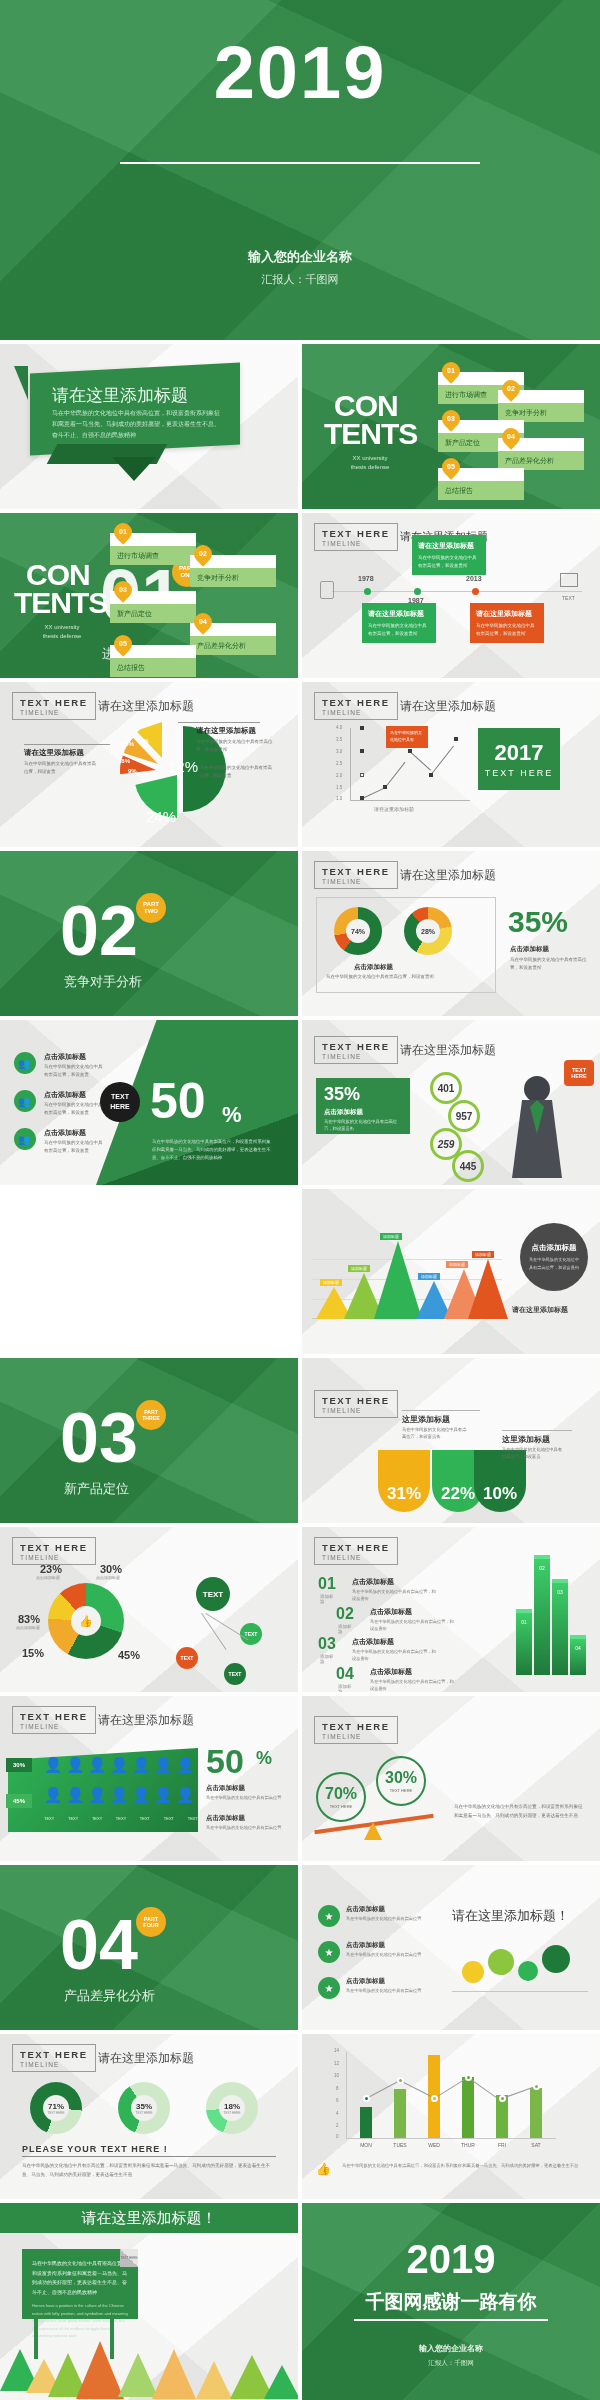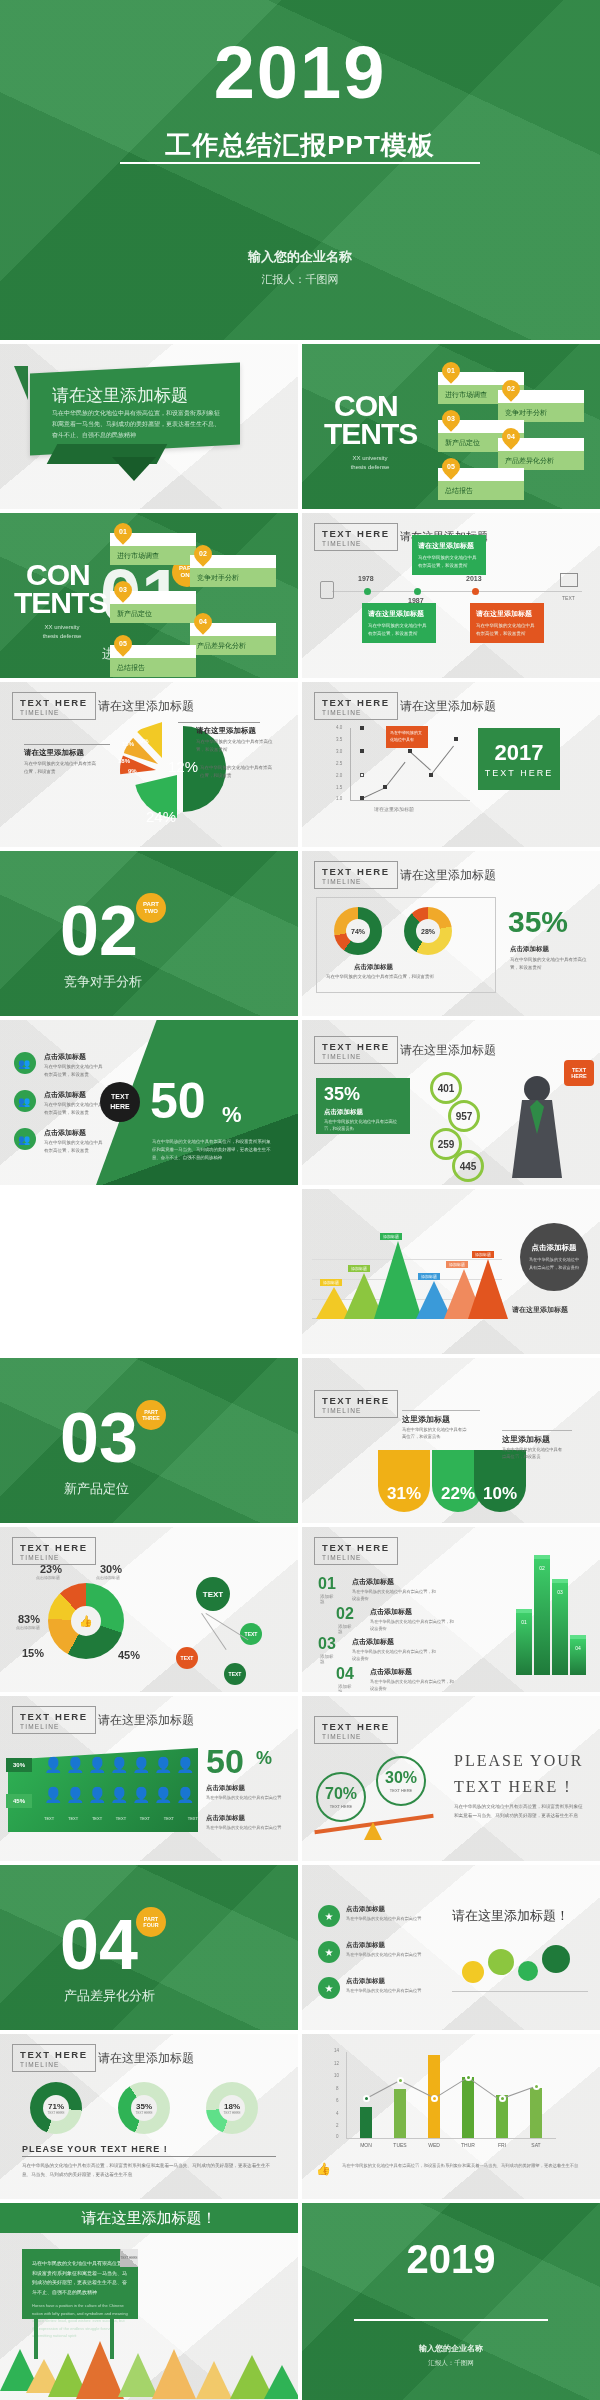--- a/index.html
+++ b/index.html
@@ -151,7 +151,6 @@
 
   <div class="slide g-bg" id="cover">
     <div class="cov-year">2019</div>
-    <div class="cov-title">工作总结汇报PPT模板</div>
     <div class="cov-rule"></div>
     <div class="cov-org">输入您的企业名称</div>
     <div class="cov-by">汇报人：千图网</div>

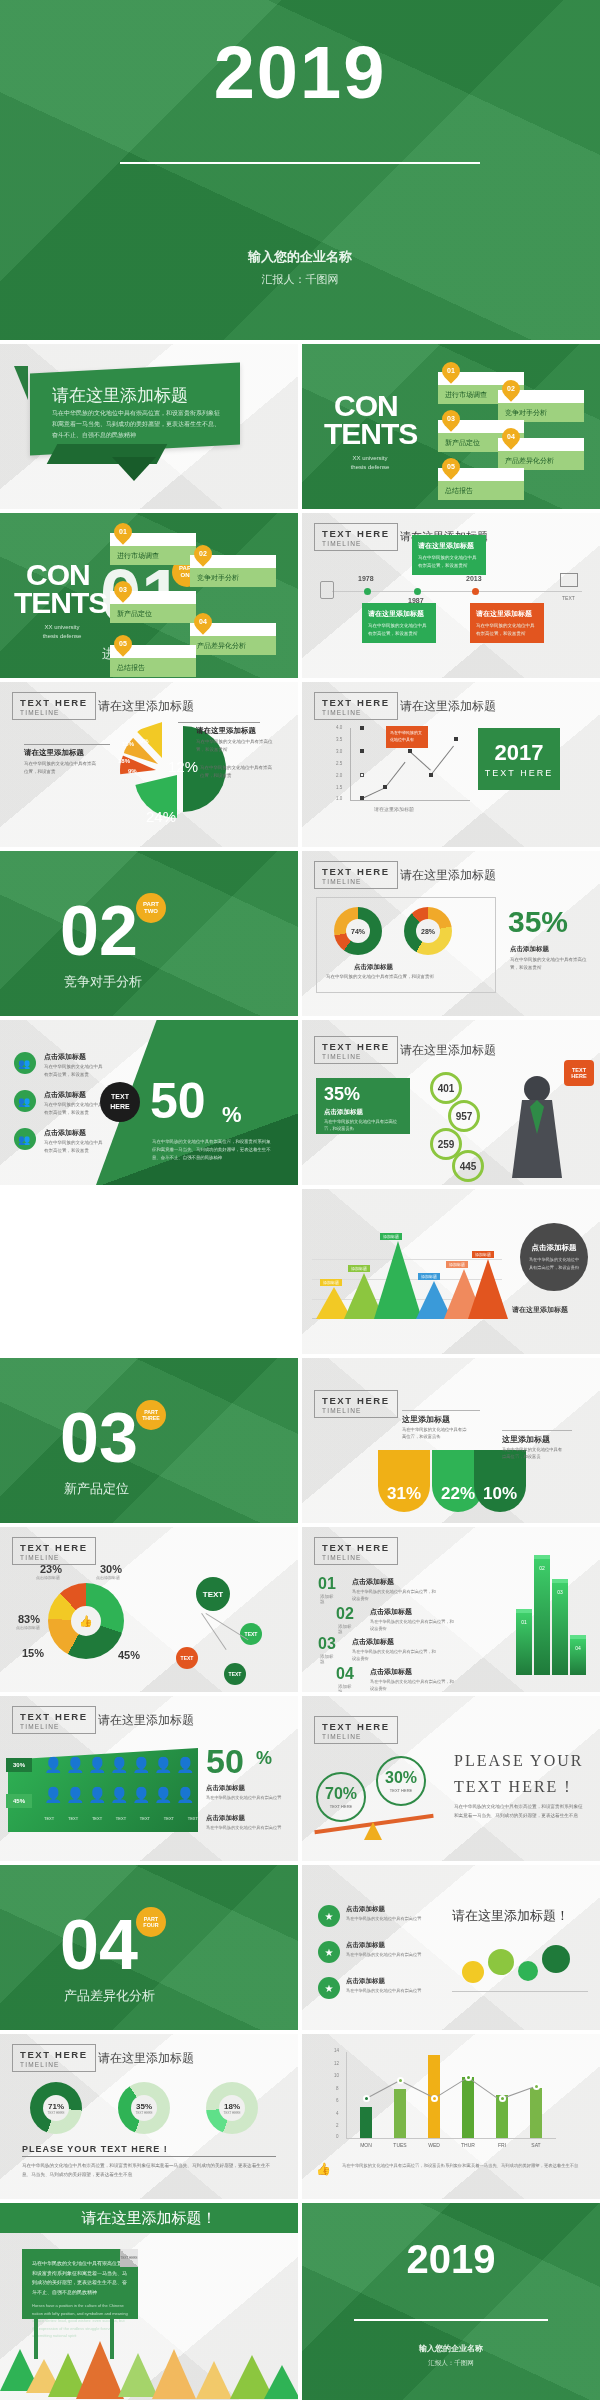--- a/index.html
+++ b/index.html
@@ -432,7 +432,7 @@
 
     <div class="ring" style="left:128px;top:52px;width:32px;height:32px;">401</div>
     <div class="ring" style="left:146px;top:80px;width:32px;height:32px;">957</div>
-    <div class="ring" style="left:128px;top:108px;width:32px;height:32px;">259</div>
+    <div class="ring" style="left:128px;top:108px;width:32px;height:32px;font-style:italic;">259</div>
     <div class="ring" style="left:150px;top:130px;width:32px;height:32px;">445</div>
 
     <div style="position:absolute;left:222px;top:56px;width:26px;height:26px;border-radius:50%;background:#3f4248;"></div>

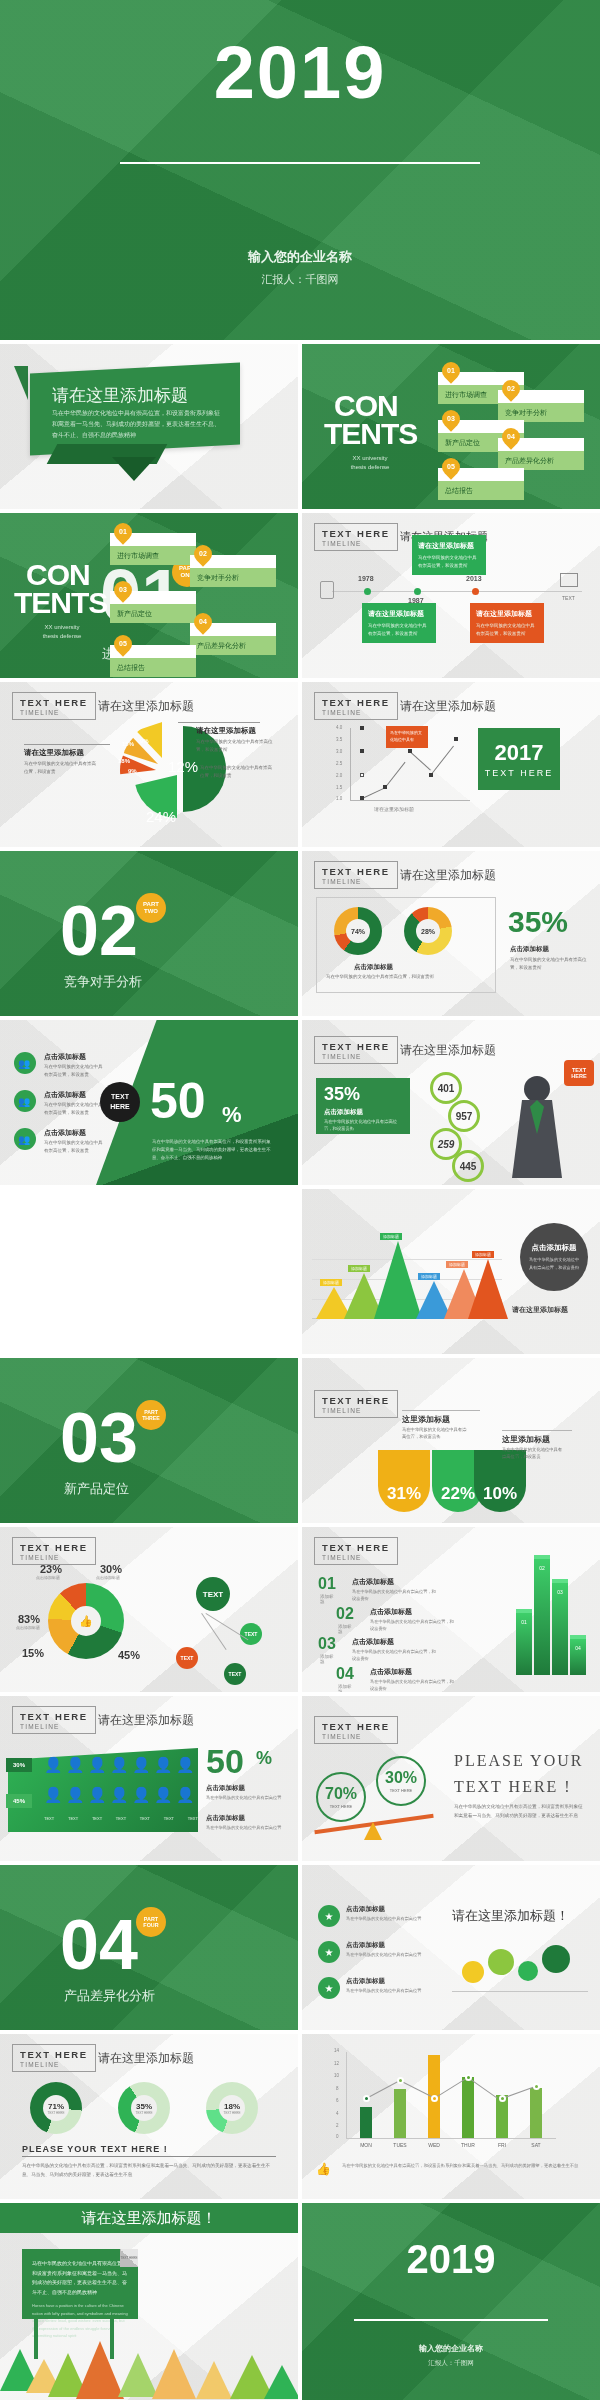--- a/index.html
+++ b/index.html
@@ -638,10 +638,6 @@
     <div class="seesaw-bar" style="left:12px;top:126px;width:120px;transform:rotate(-8deg);"></div>
     <div class="tri" style="left:62px;top:126px;border-left:9px solid transparent;border-right:9px solid transparent;border-bottom:18px solid #f0ad1e;"></div>
 
-    <div class="serif-h" style="left:152px;top:52px;width:140px;">
-      <div>PLEASE   YOUR</div>
-        <div>TEXT   HERE !</div>
-    </div>
     <div style="position:absolute;left:152px;top:106px;width:132px;font-size:4.6px;line-height:2;color:#6d6d6d;">马在中华民族的文化地位中具有崇高位置，和设富贵衔系列象征和寓意着一马当先、马到成功的美好愿望，更表达着生生不息</div>
   </div>
 

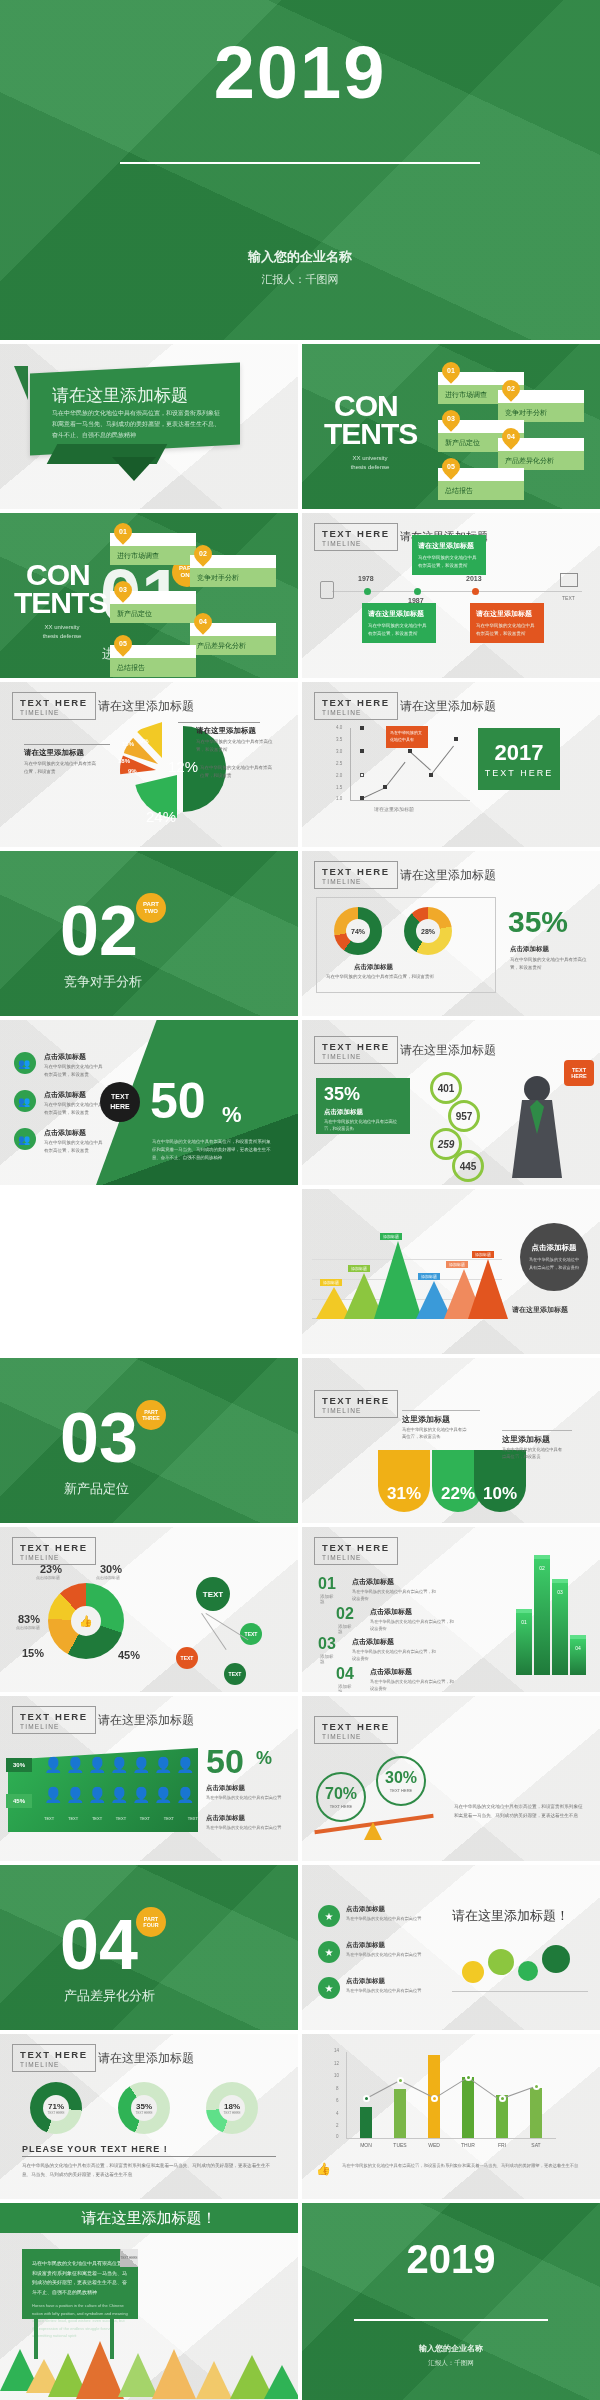--- a/index.html
+++ b/index.html
@@ -764,6 +764,7 @@
 
   <div class="slide g-bg half-r" style="top:2203px;height:197px;">
     <div class="end-year" style="top:34px;">2019</div>
+    <div class="end-title" style="top:86px;">千图网感谢一路有你</div>
     <div class="end-rule" style="left:52px;width:194px;top:116px;"></div>
     <div class="end-org" style="top:140px;">输入您的企业名称</div>
     <div class="end-by" style="top:156px;">汇报人：千图网</div>

